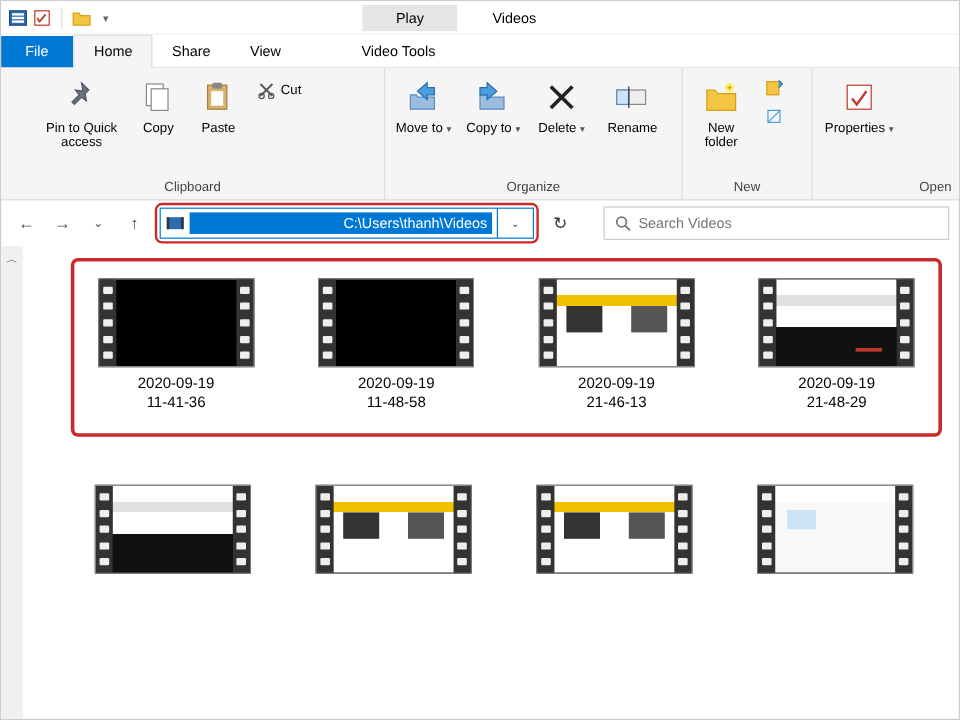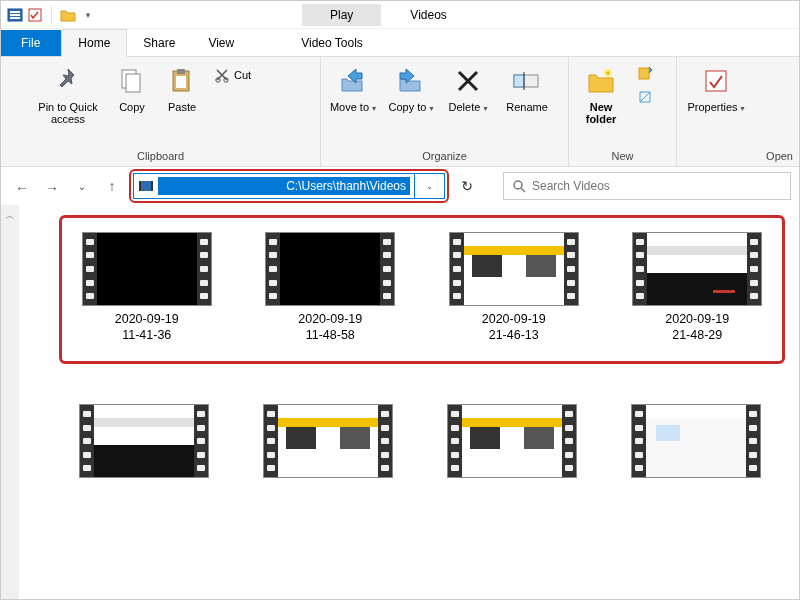--- a/index.html
+++ b/index.html
@@ -200,7 +200,7 @@
 
     <div class="ribbon-group" style="width:108px;">
       <div class="ribbon-group-body">
-        <div class="rbtn-big" style="width:52px;font-weight:bold;">
+        <div class="rbtn-big" style="width:52px;">
           <span class="icn">
             <svg width="30" height="28">
                 <path d="M3 8 h7 l2 3 h15 v14 h-24 z" fill="#f4c542" stroke="#d4a017"></path>

